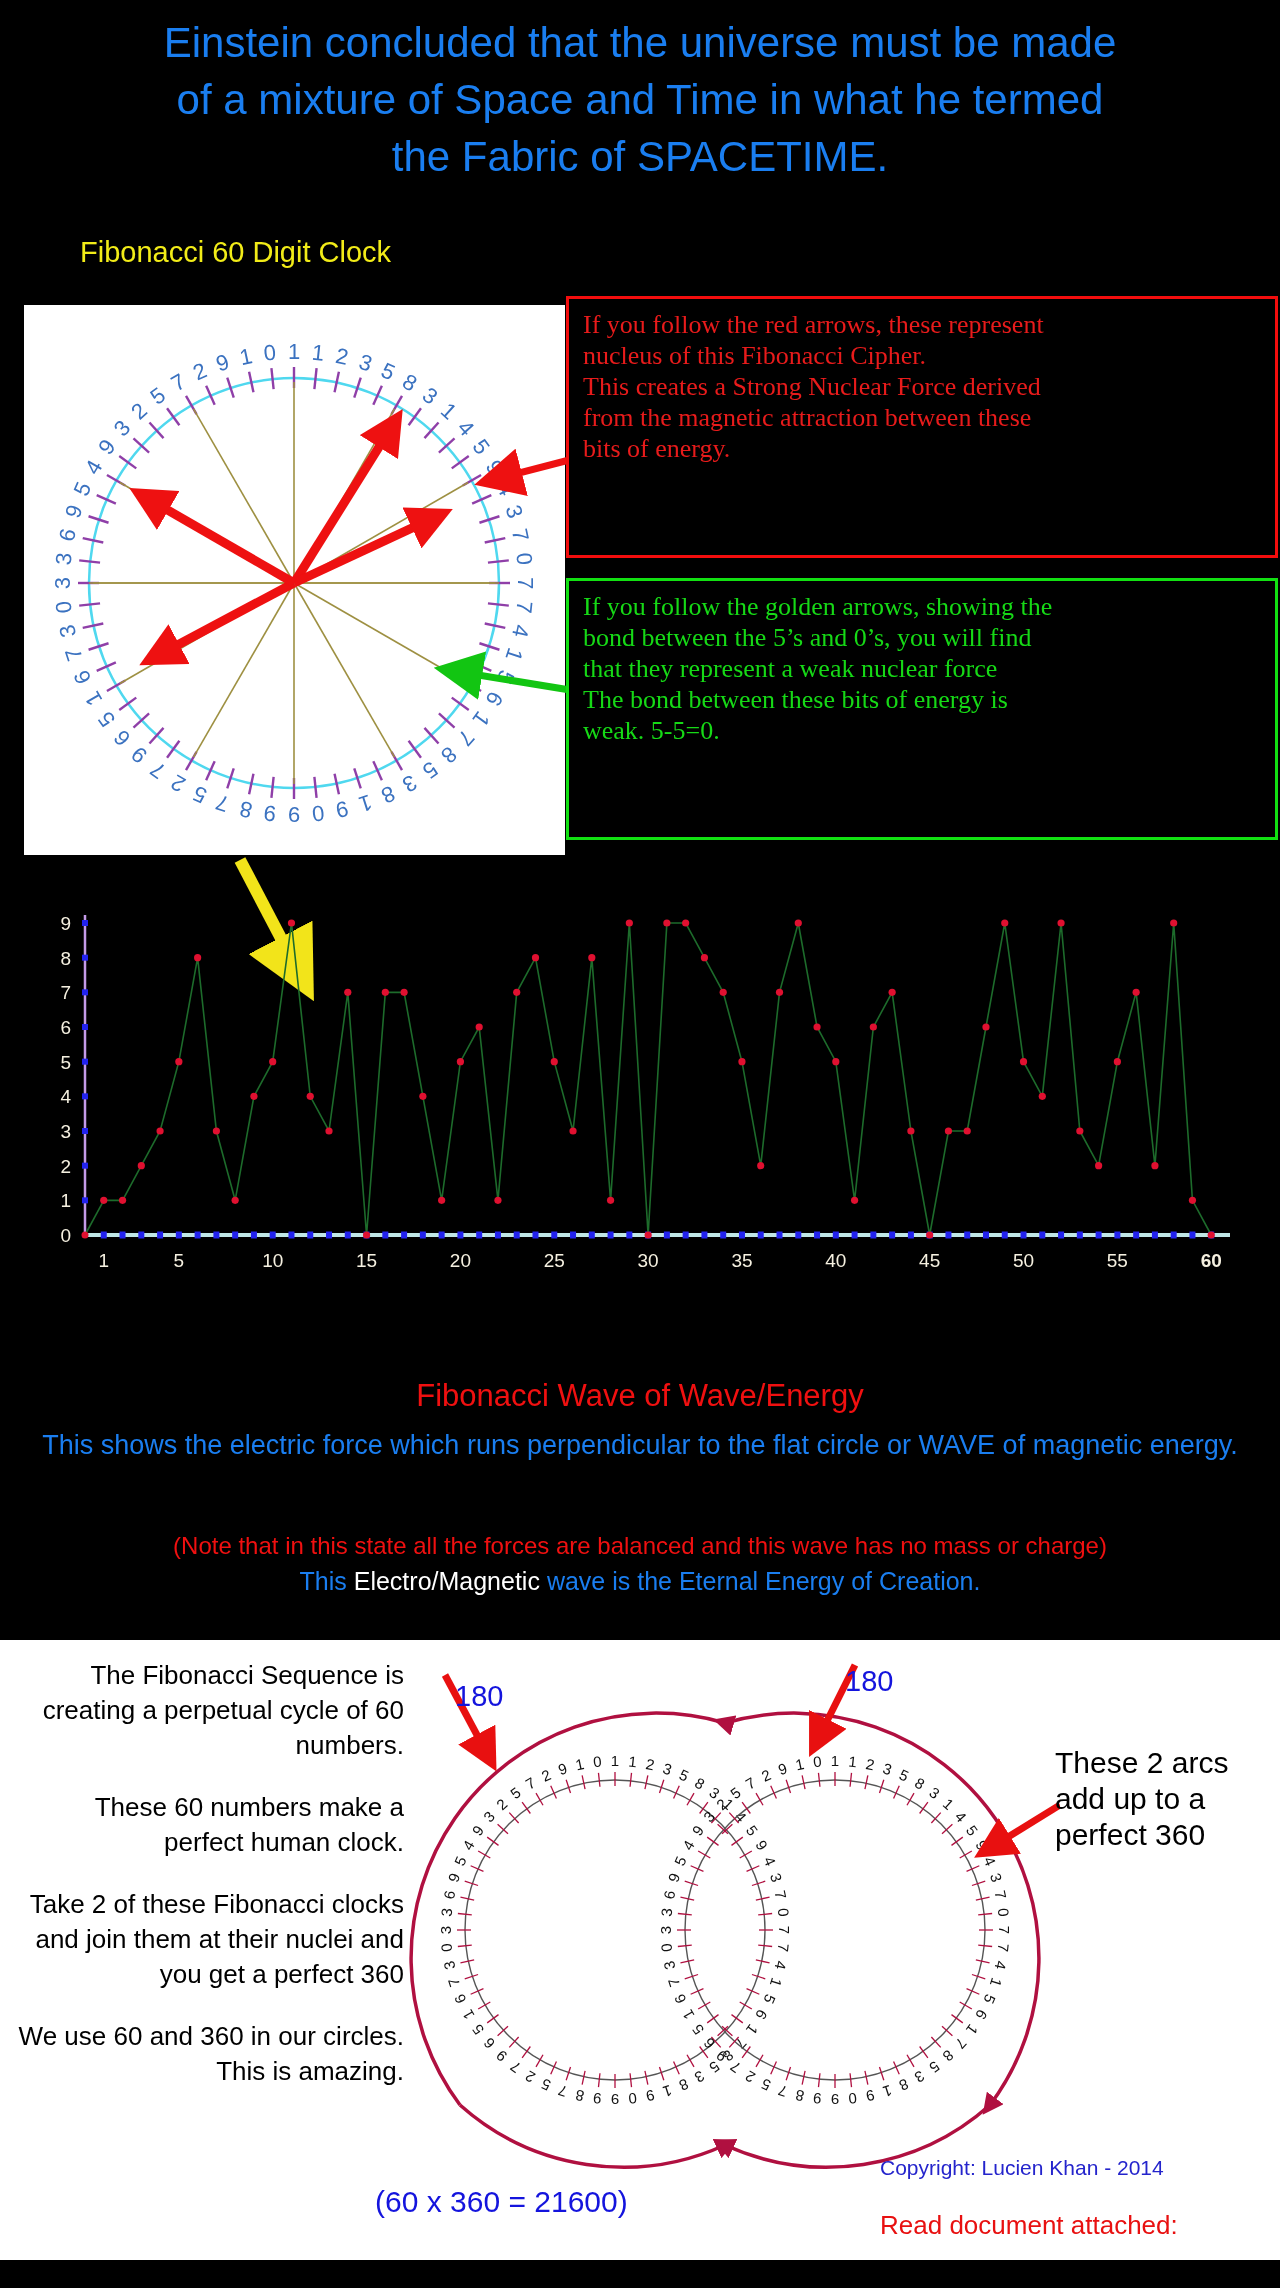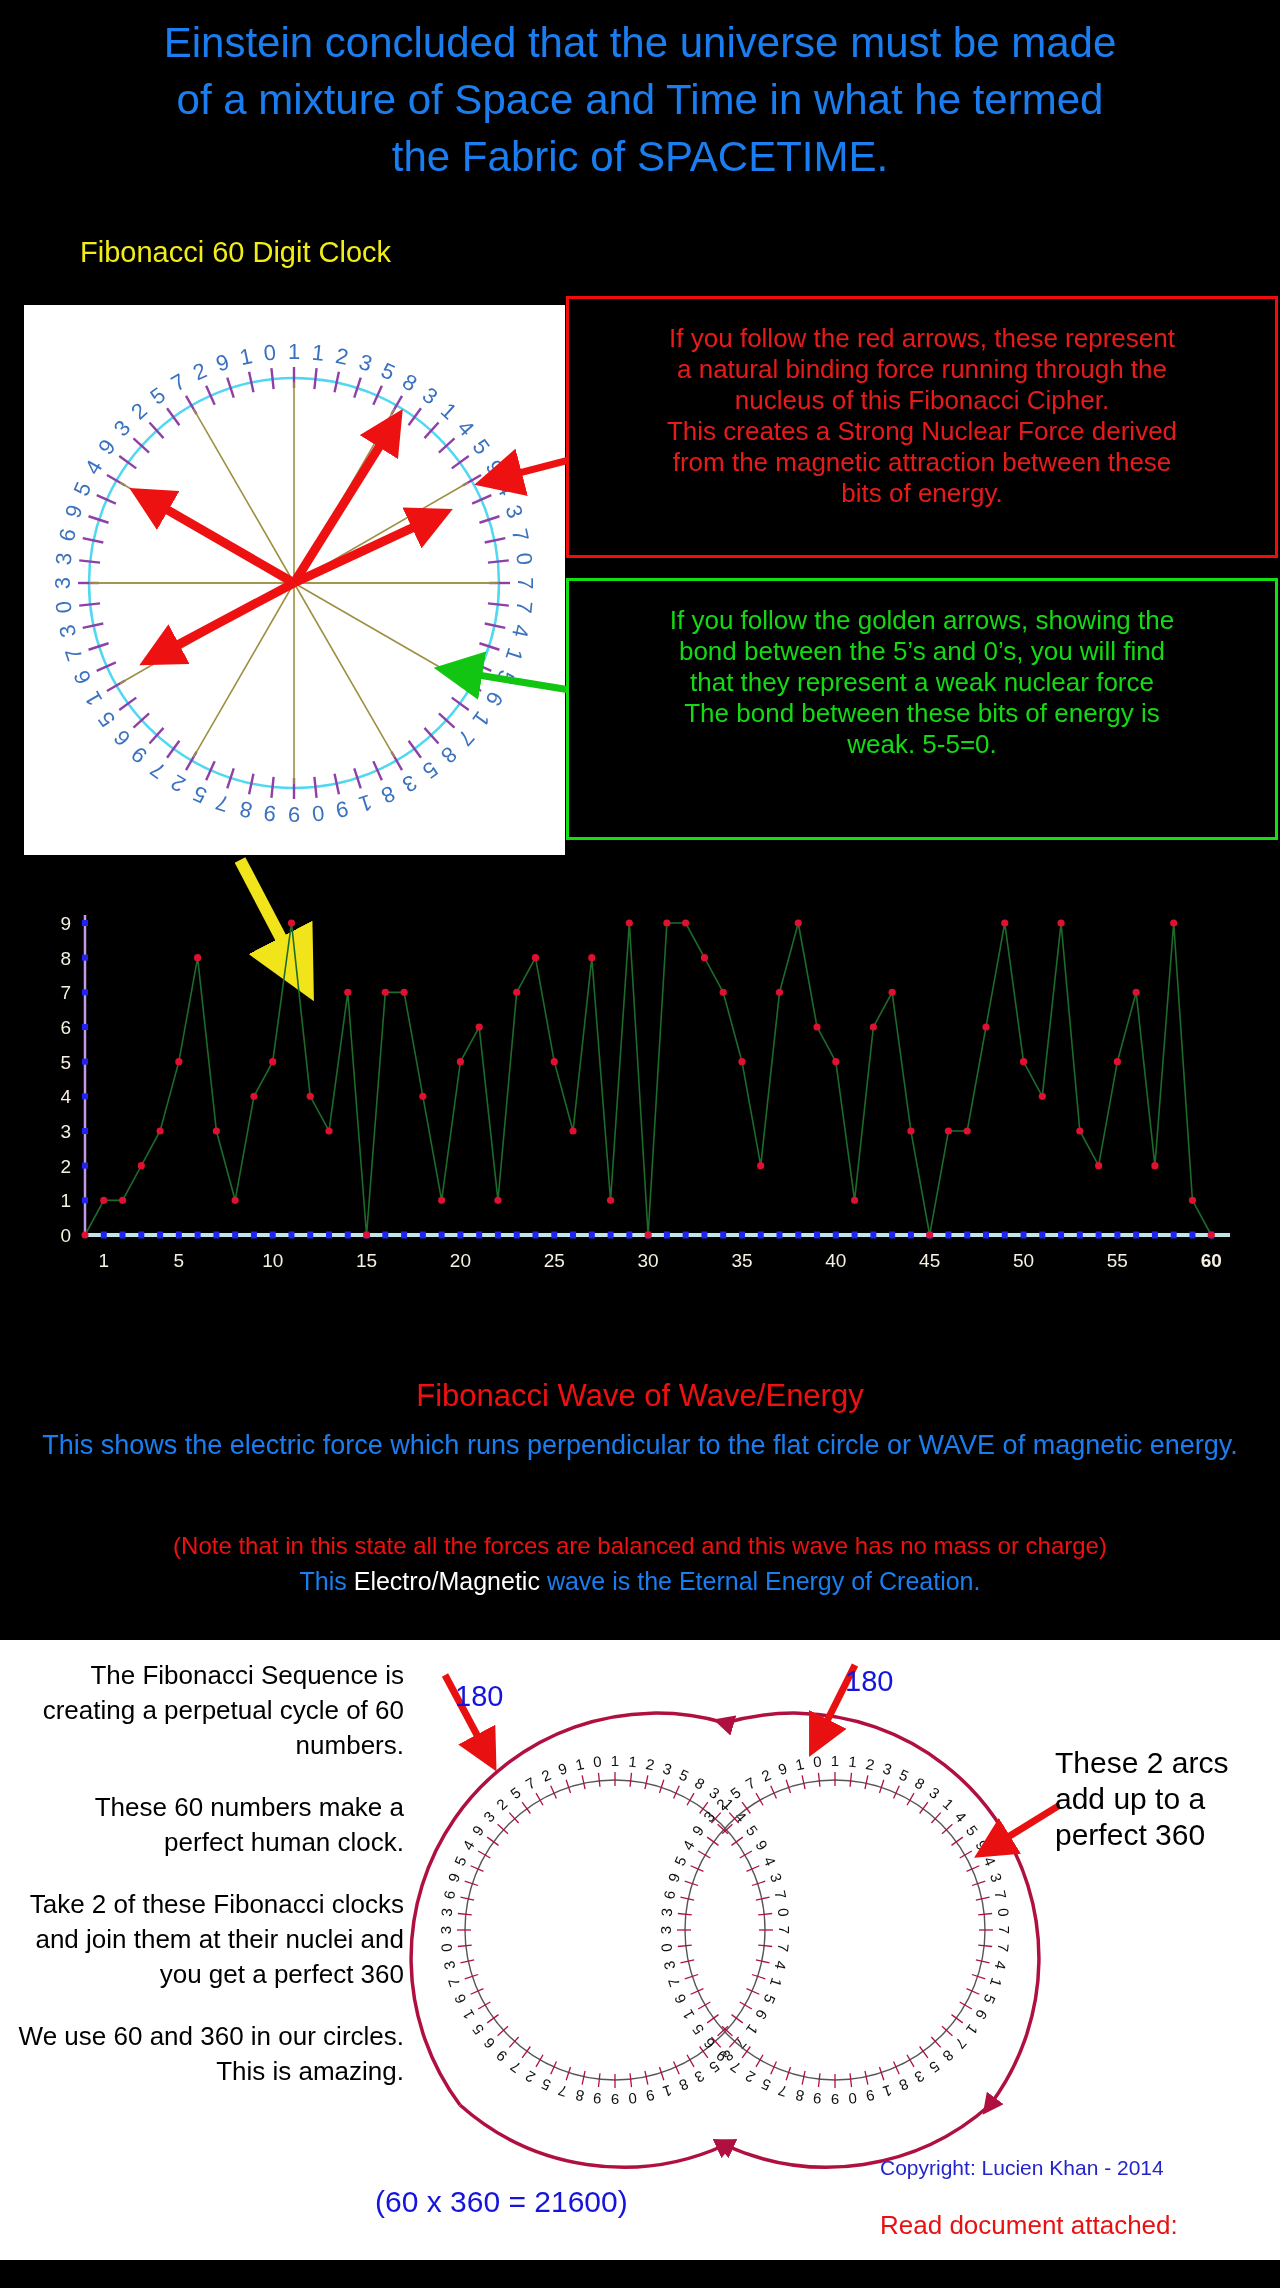--- a/index.html
+++ b/index.html
@@ -16,8 +16,8 @@
   #clock-panel svg{display:block;}
 
   
-  .callout{position:absolute;box-sizing:border-box;background:#000;text-align:center;
-           padding:24px 14px;}
+  .callout{position:absolute;box-sizing:border-box;background:#000;
+           padding:10px 14px;font-family:Liberation Serif, serif;}
   #red-box{left:566px;top:296px;width:712px;height:262px;border:3px solid #f20d0d;
            color:#e81b1b;font-size:26px;line-height:31px;}
   #green-box{left:566px;top:578px;width:712px;height:262px;border:3px solid #12e012;

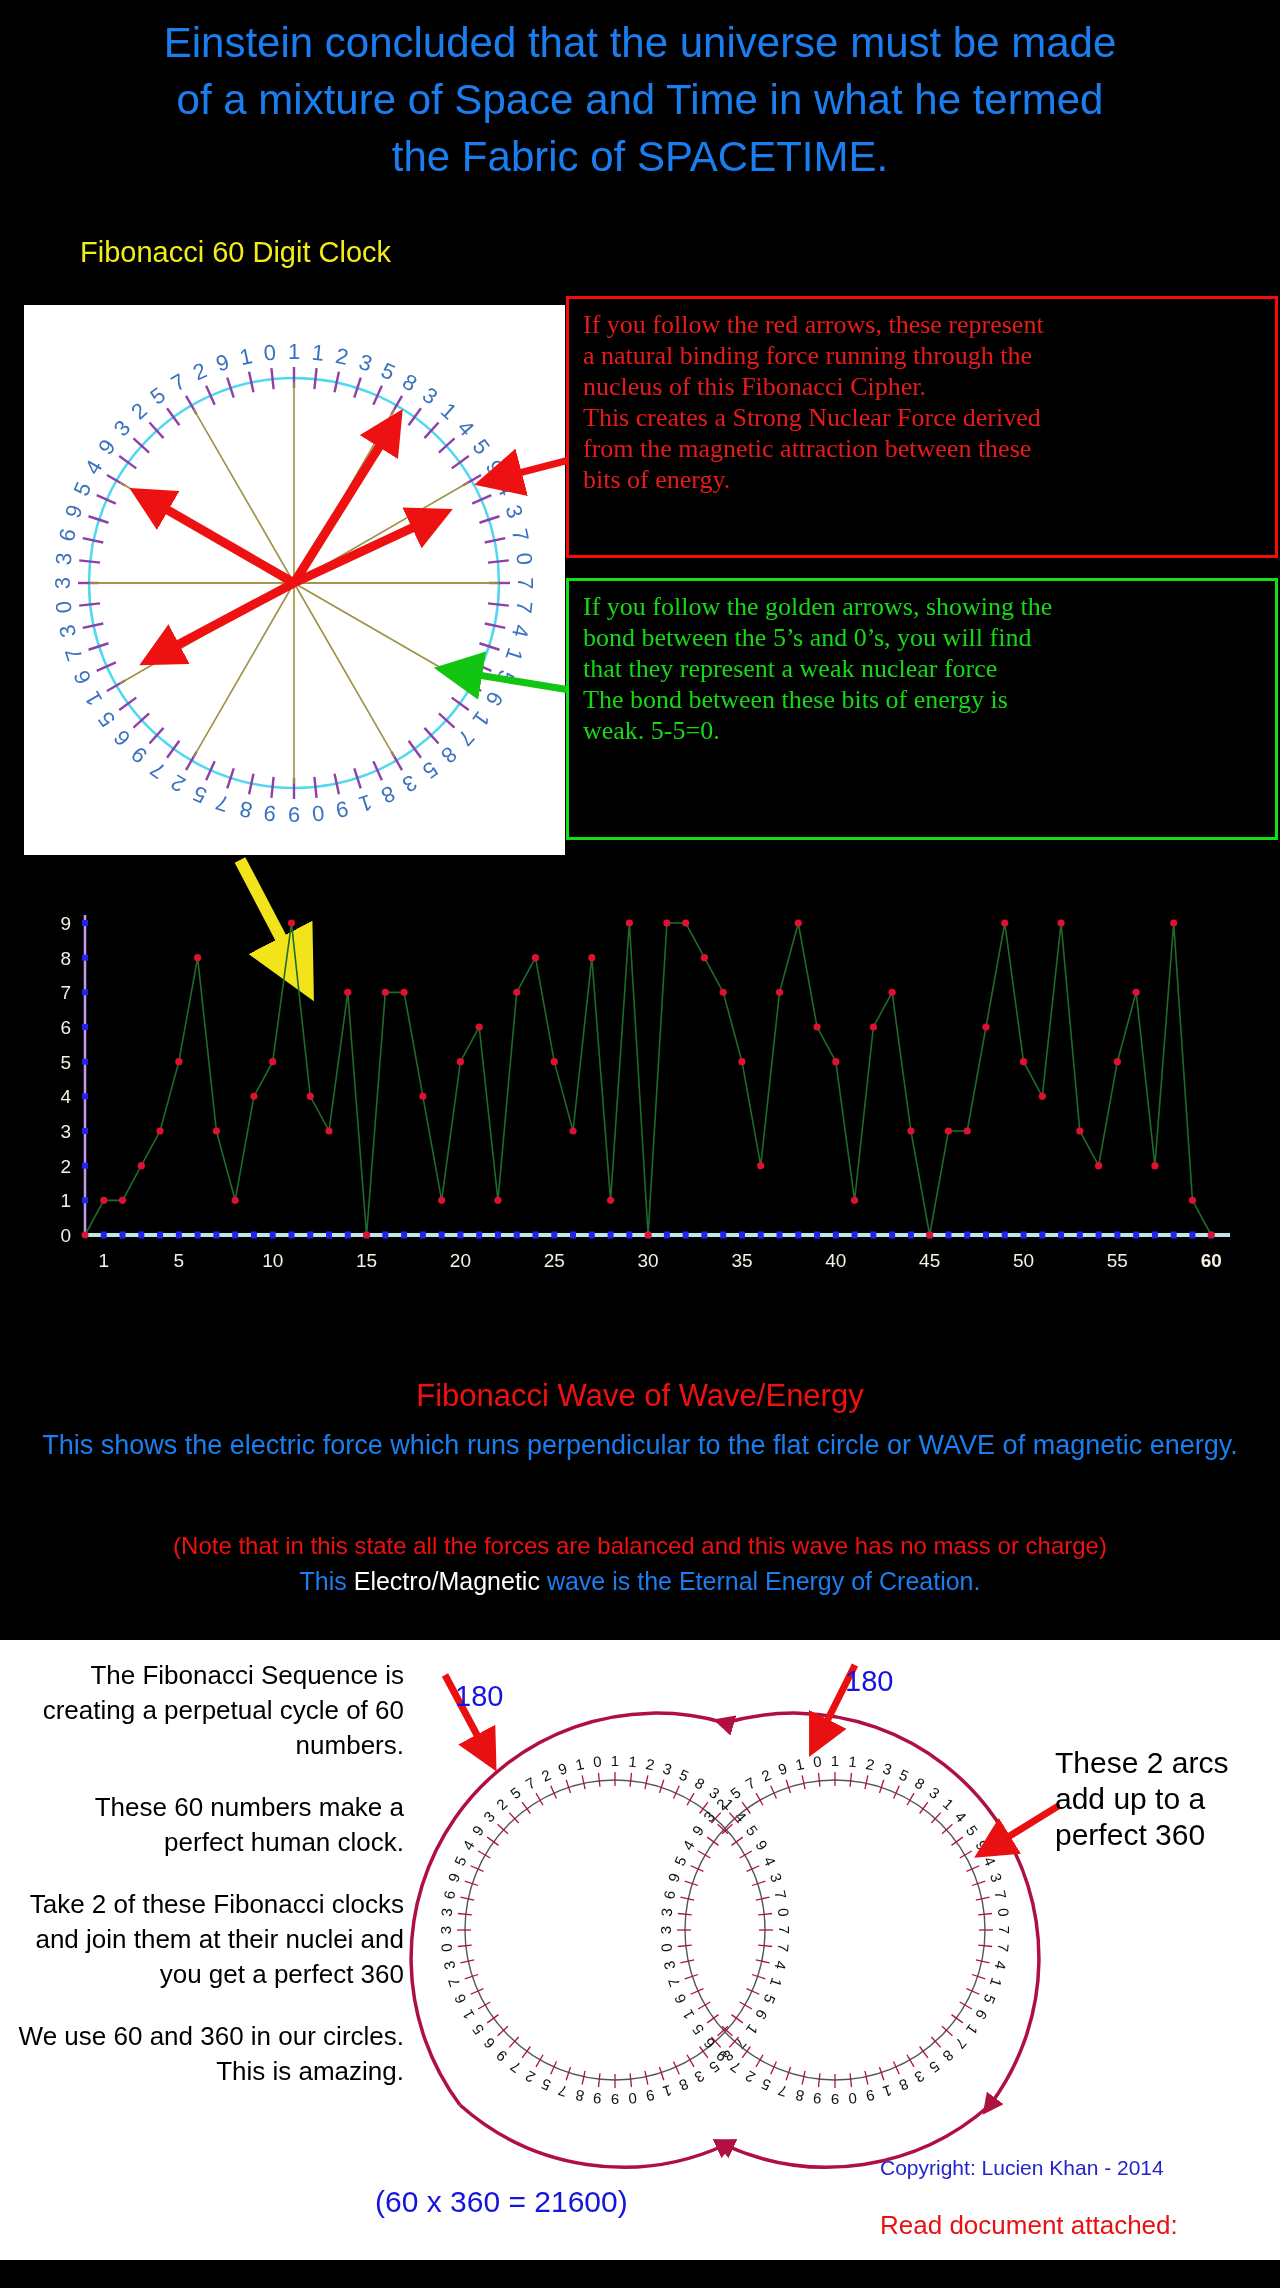--- a/index.html
+++ b/index.html
@@ -239,7 +239,6 @@
 
 <div class="callout" id="red-box">
   <div>If you follow the red arrows, these represent</div>
-  <div>a natural binding force running through the</div>
   <div>nucleus of this Fibonacci Cipher.</div>
   <div>This creates a Strong Nuclear Force derived</div>
   <div>from the magnetic attraction between these</div>

